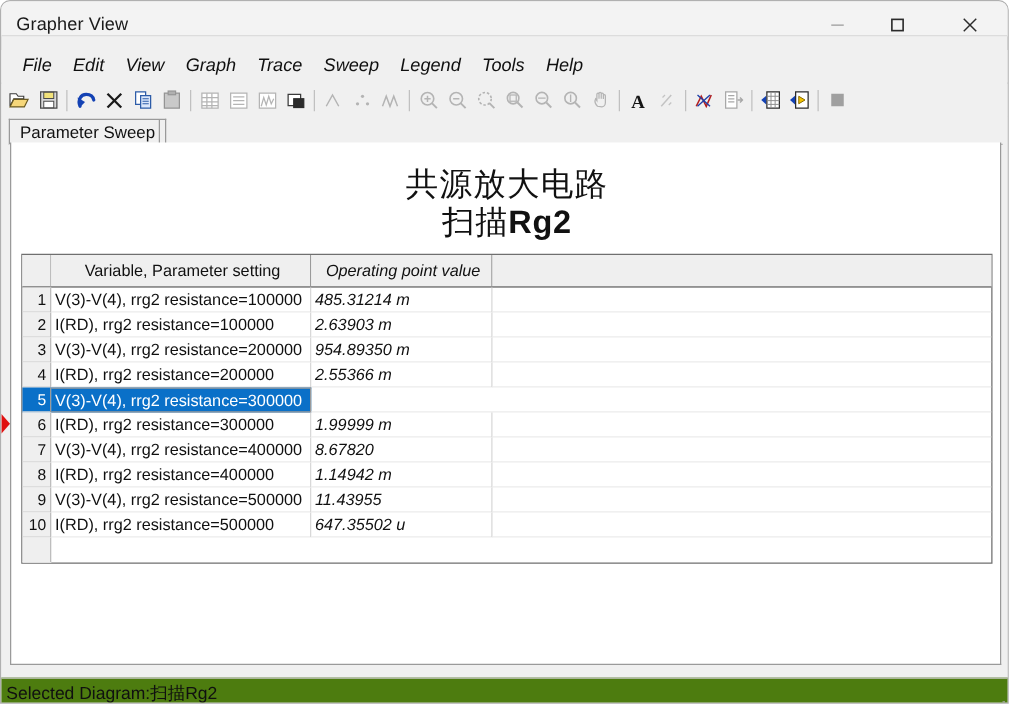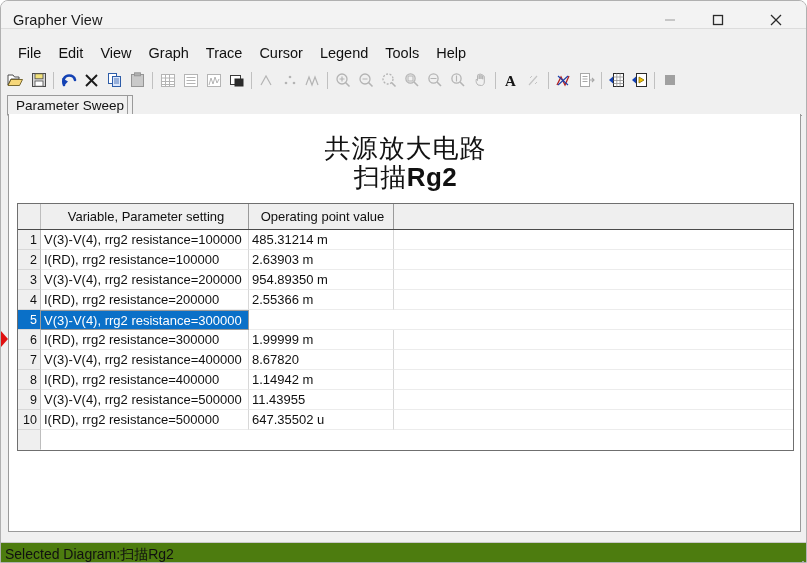--- a/index.html
+++ b/index.html
@@ -80,6 +80,7 @@
     margin-right: 1px;
     white-space: nowrap;
     cursor: default;
+    font-style: italic;
   }
 
   

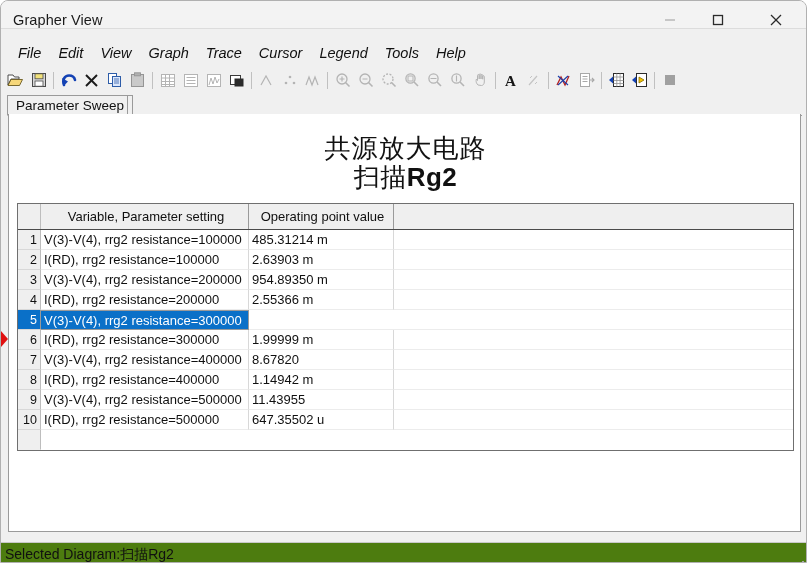--- a/index.html
+++ b/index.html
@@ -380,7 +380,7 @@
     <div class="menu-item">View</div>
     <div class="menu-item">Graph</div>
     <div class="menu-item">Trace</div>
-    <div class="menu-item">Cursor</div>
+    <div class="menu-item">Sweep</div>
     <div class="menu-item">Legend</div>
     <div class="menu-item">Tools</div>
     <div class="menu-item">Help</div>

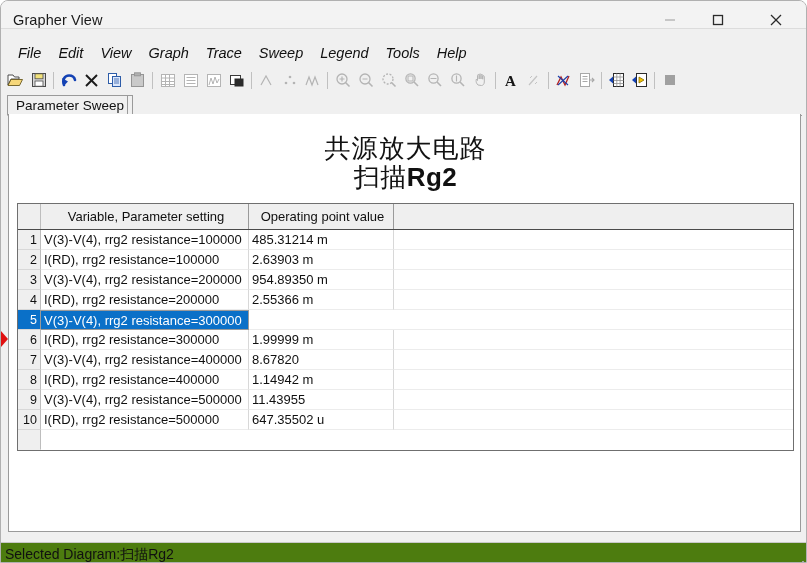--- a/index.html
+++ b/index.html
@@ -261,6 +261,7 @@
     box-sizing: border-box;
     white-space: nowrap;
     overflow: hidden;
+    font-style: italic;
   }
   .gc-c {
     flex: 1 1 auto;

